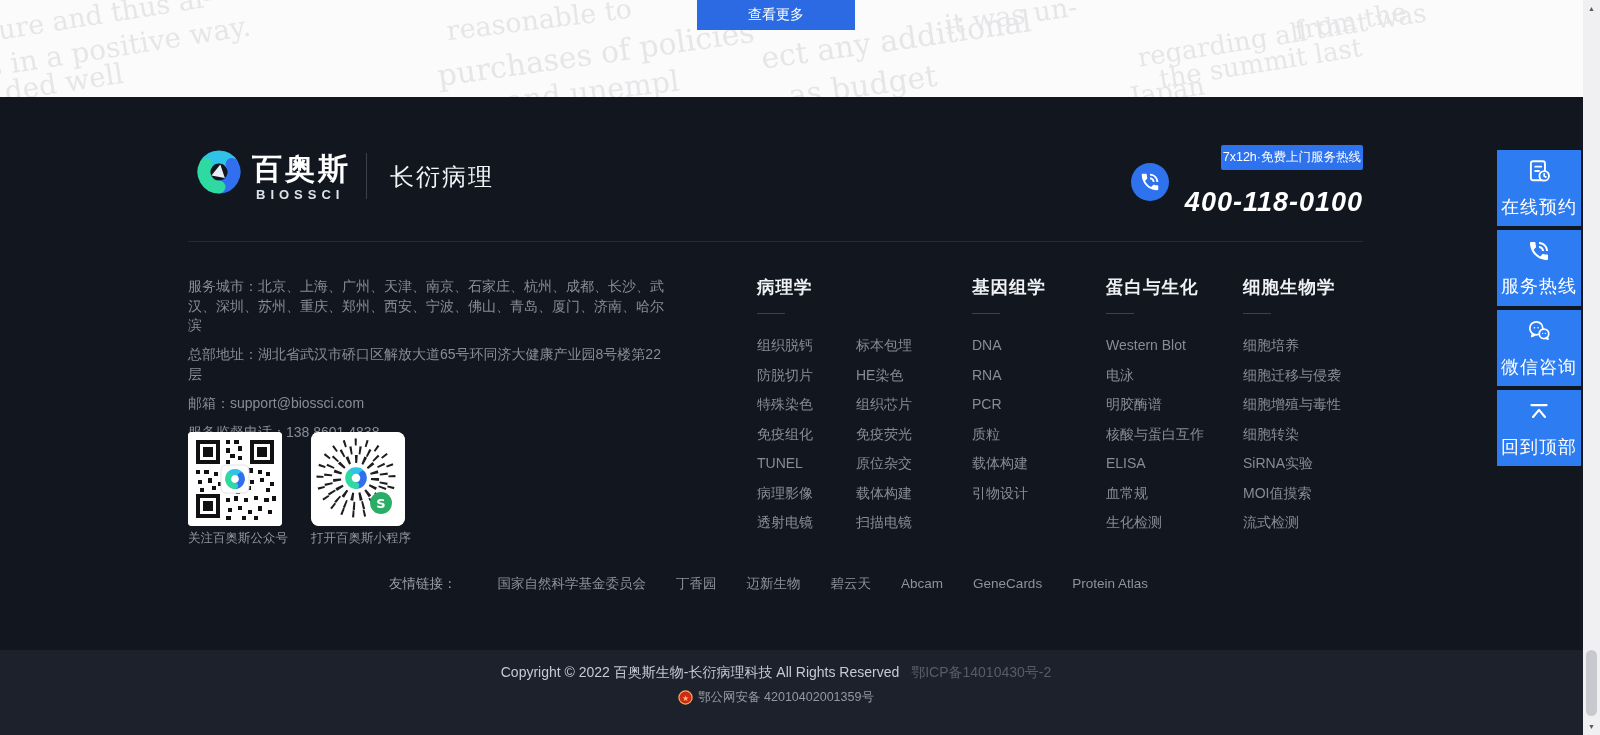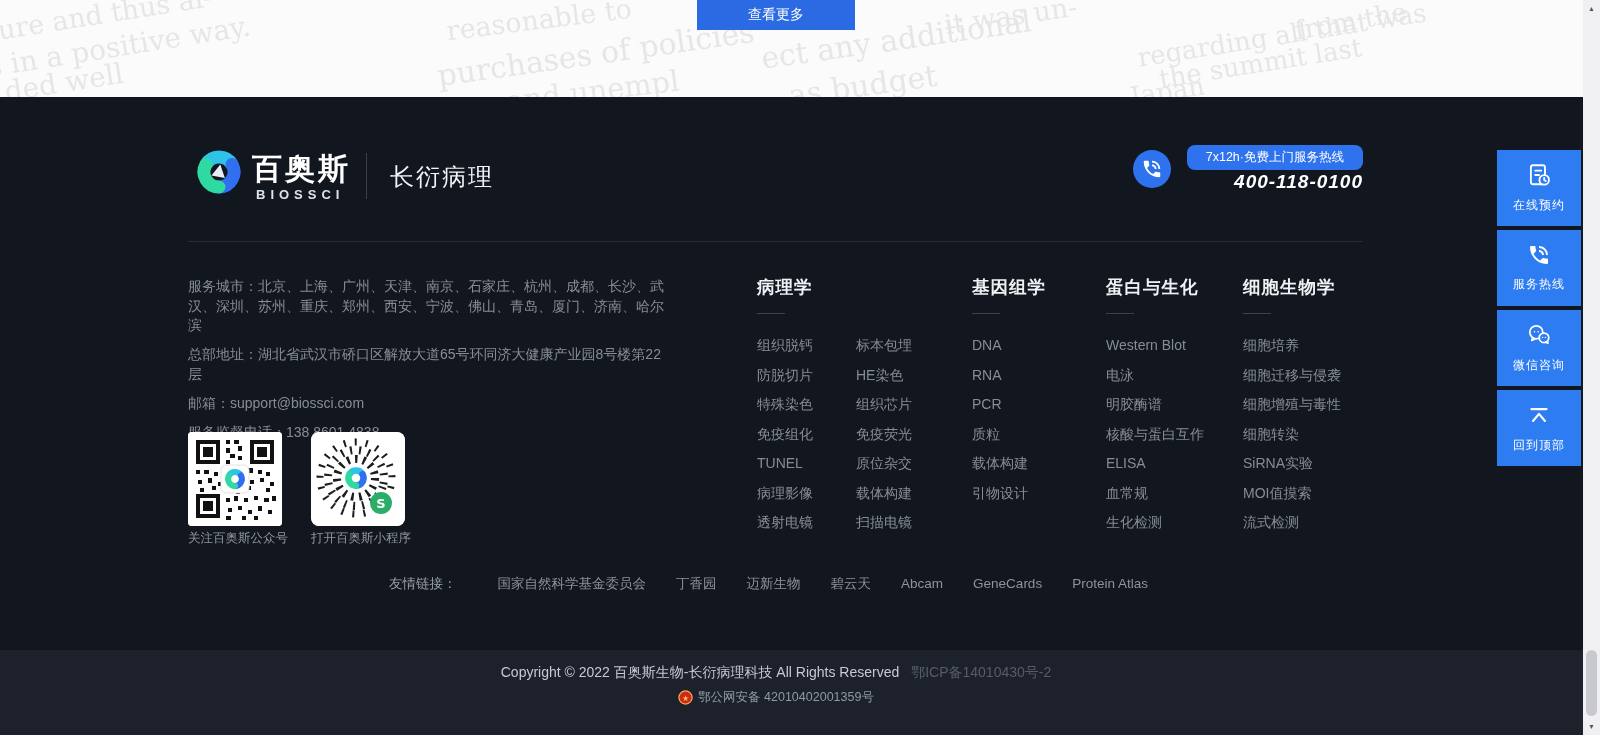--- a/index.html
+++ b/index.html
@@ -39,7 +39,7 @@
   .hotline { position:absolute; right:237px; top:48px; display:flex; align-items:center; gap:16px; }
   .hot-circle { width:38px; height:38px; border-radius:50%; background:#2e72ee; display:flex; align-items:center; justify-content:center; }
   .hot-col { display:flex; flex-direction:column; align-items:flex-end; }
-  .hot-badge { background:#2e72ee; color:#fff; font-size:12.5px; padding:4px 19px; border-radius:8px; white-space:nowrap; }
+  .hot-badge { background:#2e72ee; color:#fff; font-size:12.5px; padding:4px 2px; border-radius:2px; white-space:nowrap; }
   .hot-number { color:#fff; font-size:19px; font-weight:bold; font-style:italic; letter-spacing:1px; margin-top:1px; }
 
   .footer-divider { position:absolute; left:188px; top:144px; width:1175px; border-top:1px solid #262b35; }

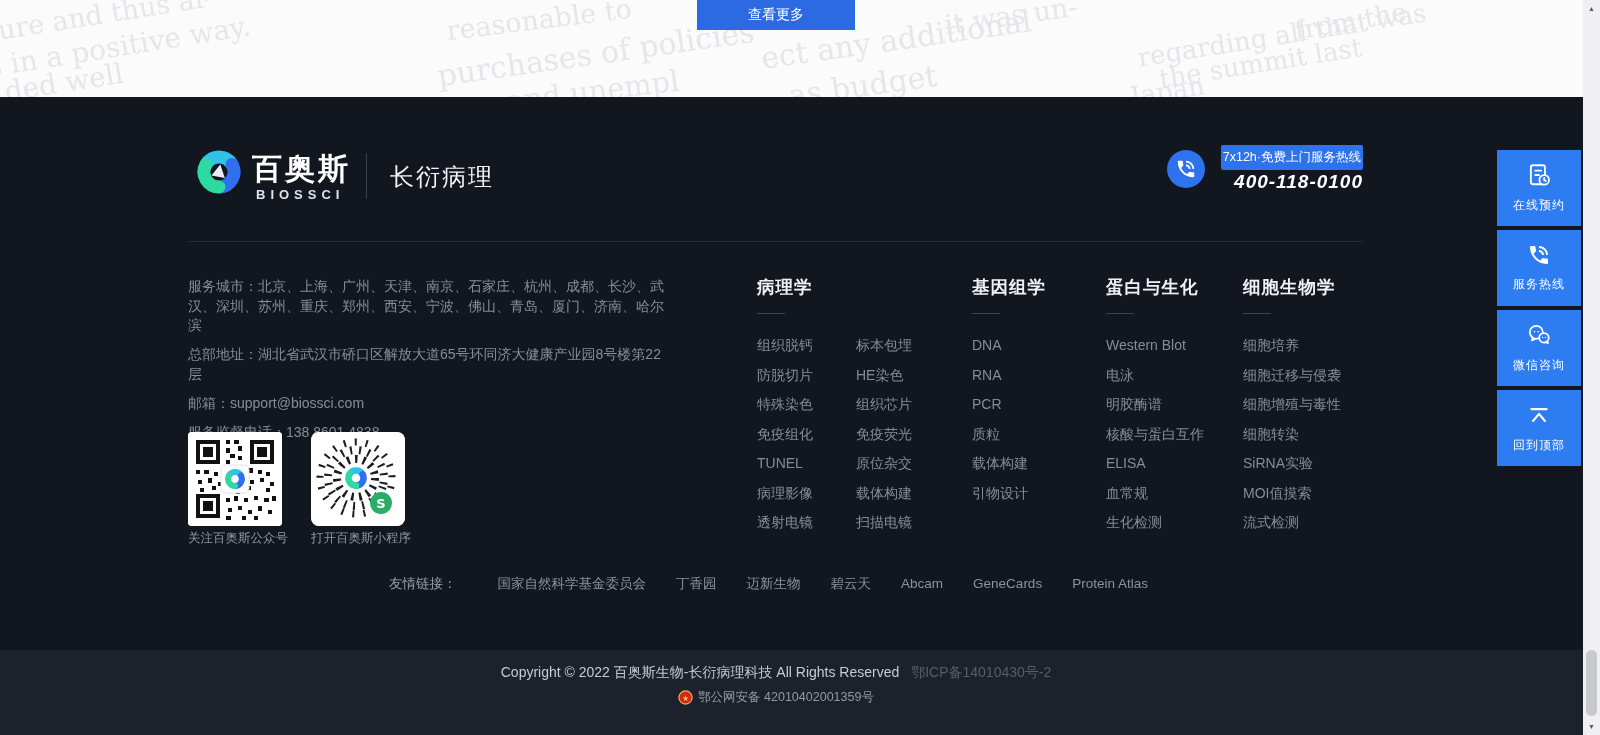--- a/index.html
+++ b/index.html
@@ -40,7 +40,7 @@
   .hot-circle { width:38px; height:38px; border-radius:50%; background:#2e72ee; display:flex; align-items:center; justify-content:center; }
   .hot-col { display:flex; flex-direction:column; align-items:flex-end; }
   .hot-badge { background:#2e72ee; color:#fff; font-size:12.5px; padding:4px 2px; border-radius:2px; white-space:nowrap; }
-  .hot-number { color:#fff; font-size:19px; font-weight:bold; font-style:italic; letter-spacing:1px; margin-top:1px; }
+  .hot-number { color:#fff; font-size:27px; font-weight:bold; font-style:italic; letter-spacing:1px; margin-top:17px; }
 
   .footer-divider { position:absolute; left:188px; top:144px; width:1175px; border-top:1px solid #262b35; }
 

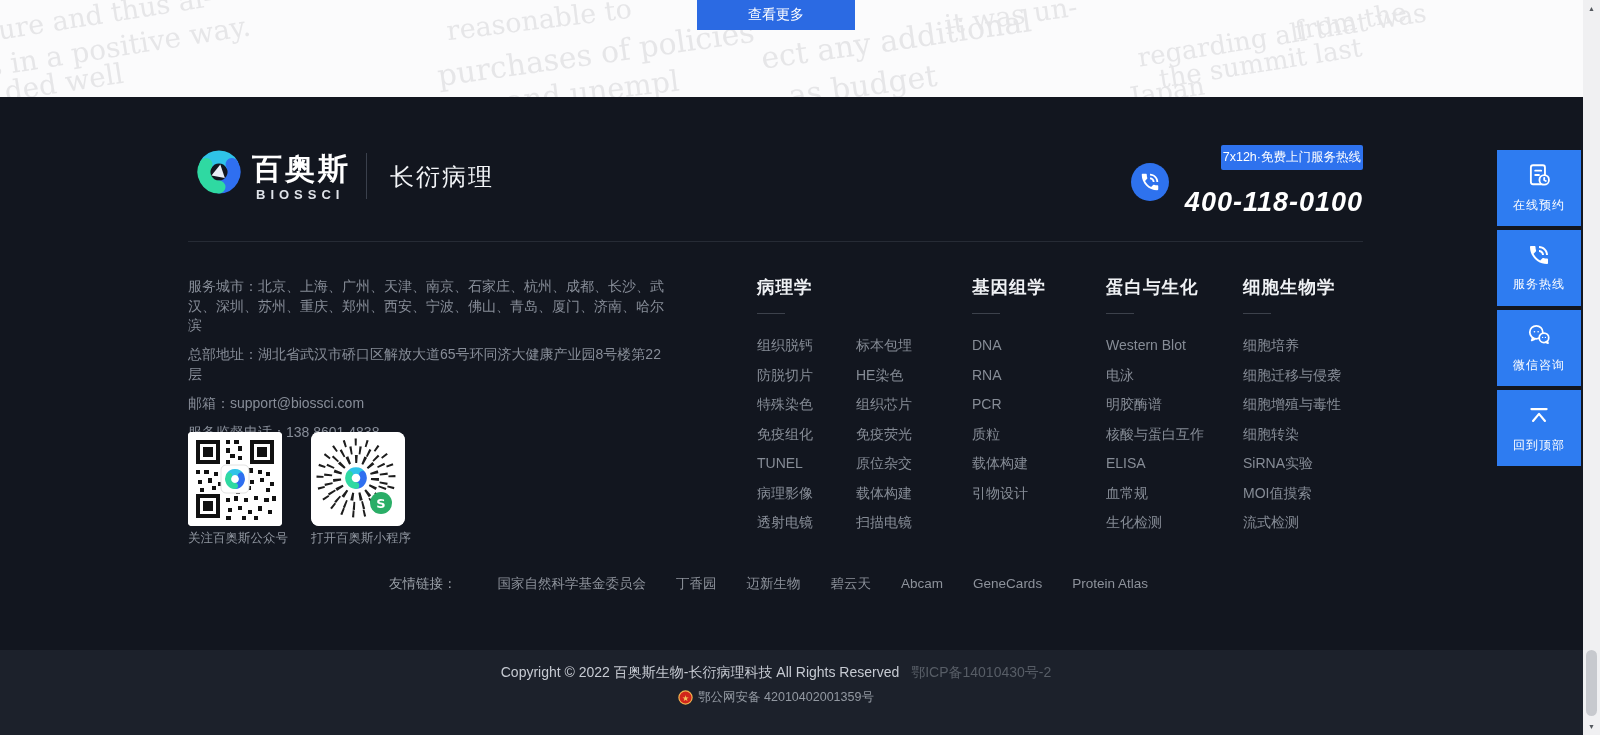--- a/index.html
+++ b/index.html
@@ -78,7 +78,7 @@
   
   .quick-sidebar { position:absolute; left:1497px; top:150px; width:84px; display:flex; flex-direction:column; gap:4px; }
   .qs-btn { width:84px; height:76px; background:#2e7cf1; border:none; color:#fff; display:flex; flex-direction:column; align-items:center; justify-content:center; gap:6px; cursor:pointer; font-family:inherit; }
-  .qs-btn span { font-size:12px; letter-spacing:1px; }
+  .qs-btn span { font-size:18px; letter-spacing:1px; }
 
   
   .scrollbar { position:absolute; right:0; top:0; width:17px; height:735px; background:#f0f0f2; }

